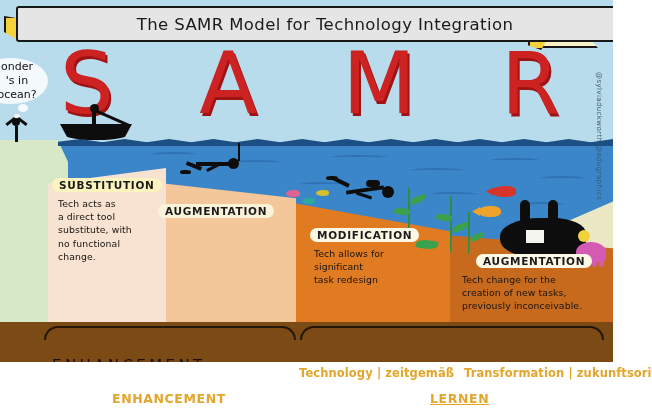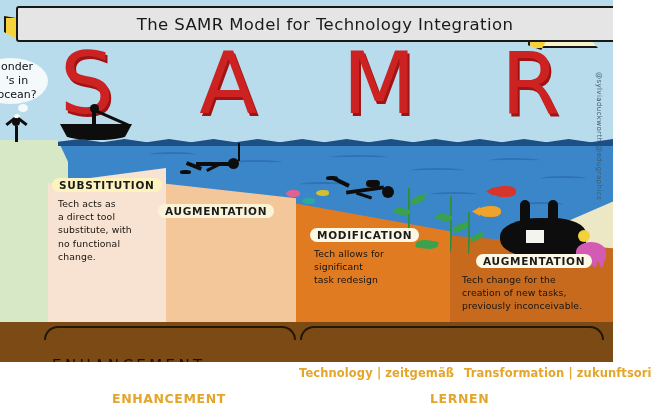--- a/index.html
+++ b/index.html
@@ -267,7 +267,7 @@
   <div class="de de-sub" style="left:299px;top:366px;">Technology | zeitgemäß</div>
   <div class="de de-sub" style="left:464px;top:366px;">Transformation | zukunftsorie</div>
   <div class="de de-big" style="left:112px;top:391px;">ENHANCEMENT</div>
-  <div class="de de-big" style="left:430px;top:391px;">LERNEN</div>
+  <div class="de de-big" style="left:430px;top:391px;text-decoration:underline;">LERNEN</div>
 
 </div>
 

